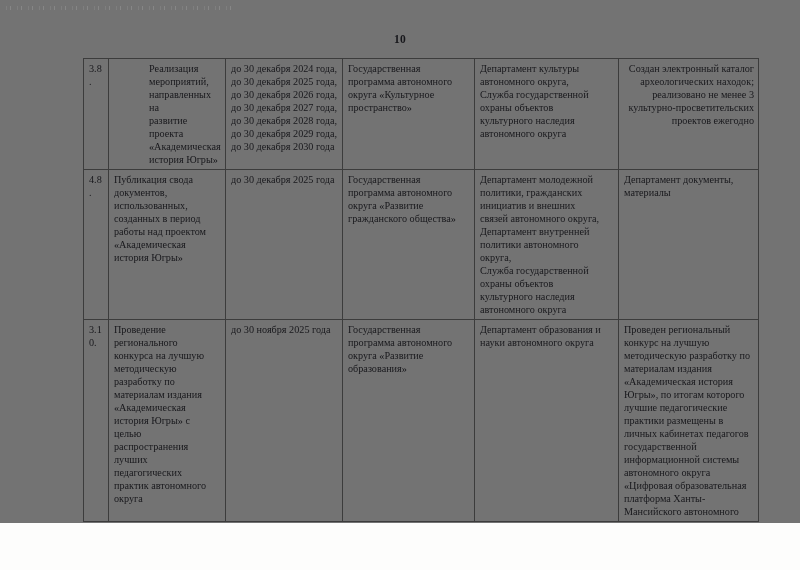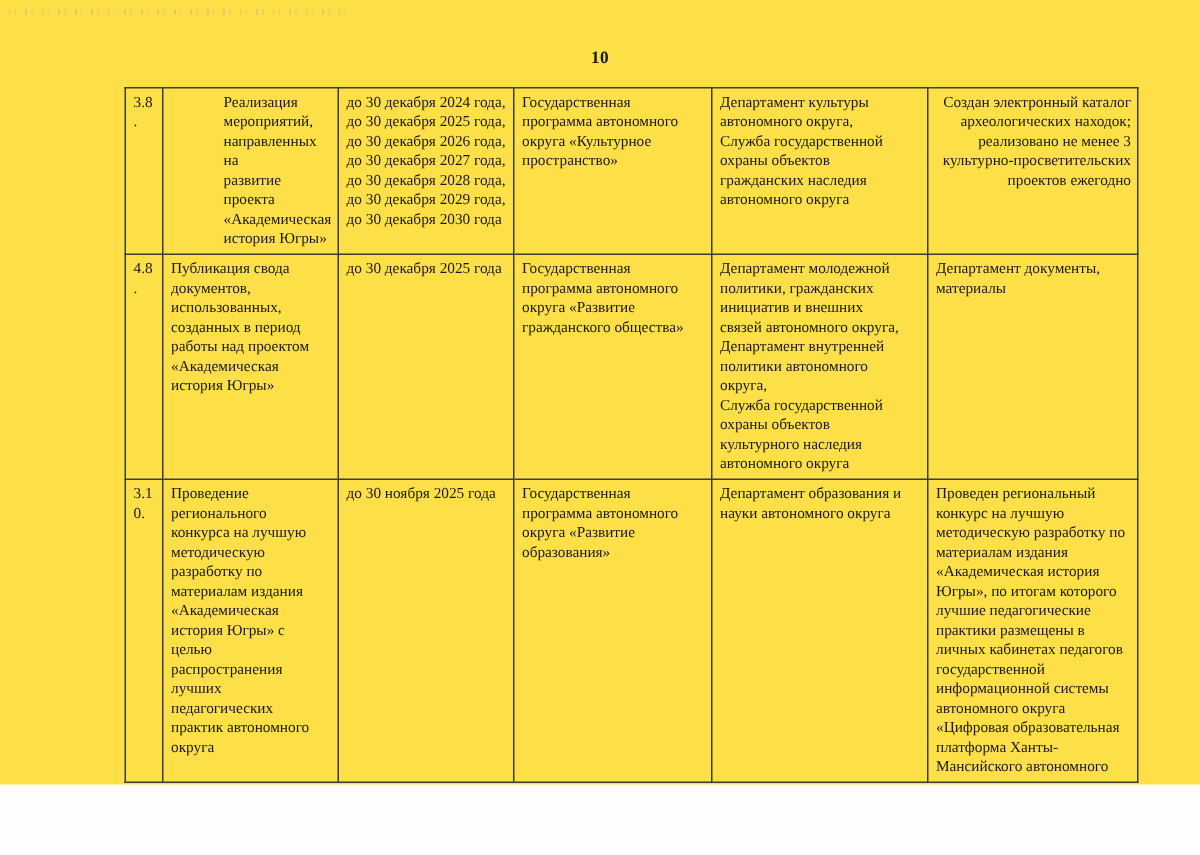--- a/index.html
+++ b/index.html
@@ -11,7 +11,7 @@
     position: relative;
     width: 800px;
     height: 570px;
-    background: #fde047;
+    background: #737373;
     overflow: hidden;
     font-family: "Liberation Serif", "DejaVu Serif", serif;
     color: #16161a;

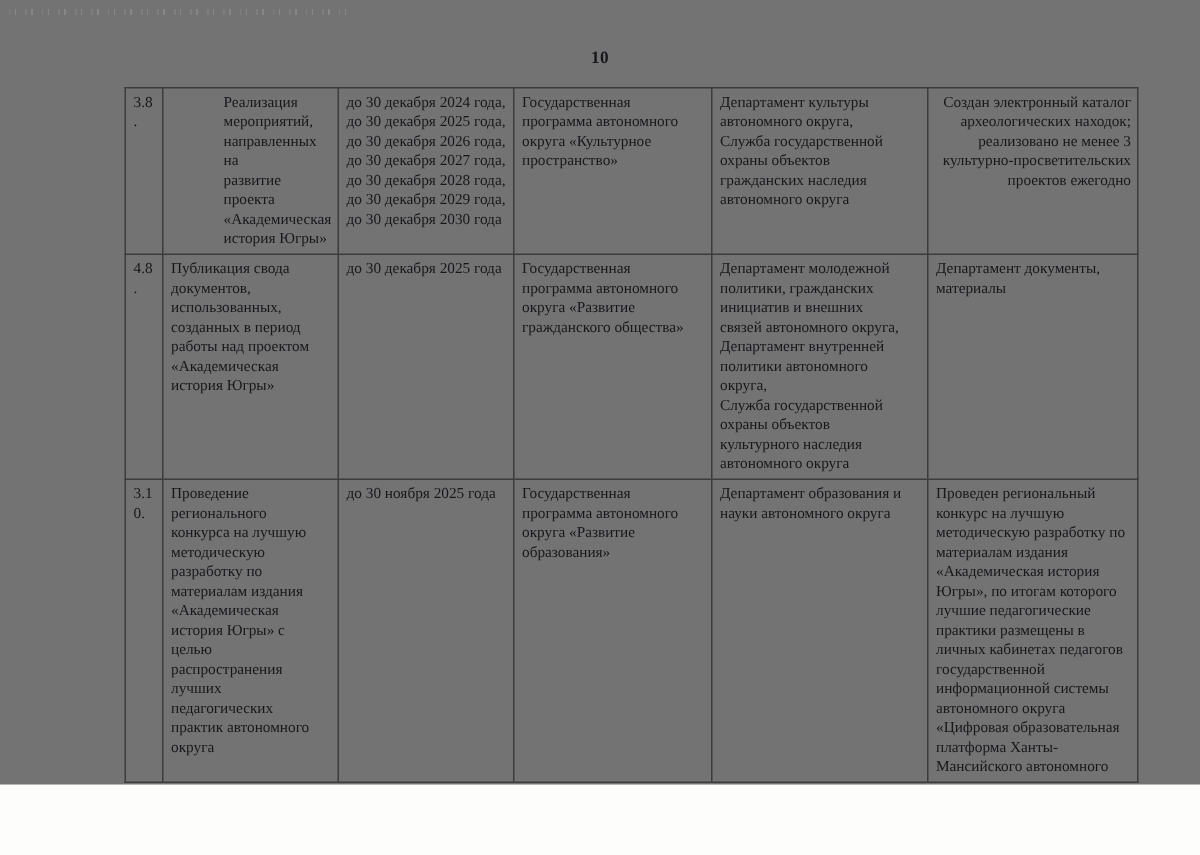--- a/index.html
+++ b/index.html
@@ -120,7 +120,7 @@
 автономного округа,
 Служба государственной
 охраны объектов
-гражданских наследия
+культурного наследия
 автономного округа</td>
         <td style="white-space: pre-line; text-align: right;">Создан электронный каталог
 археологических находок;

